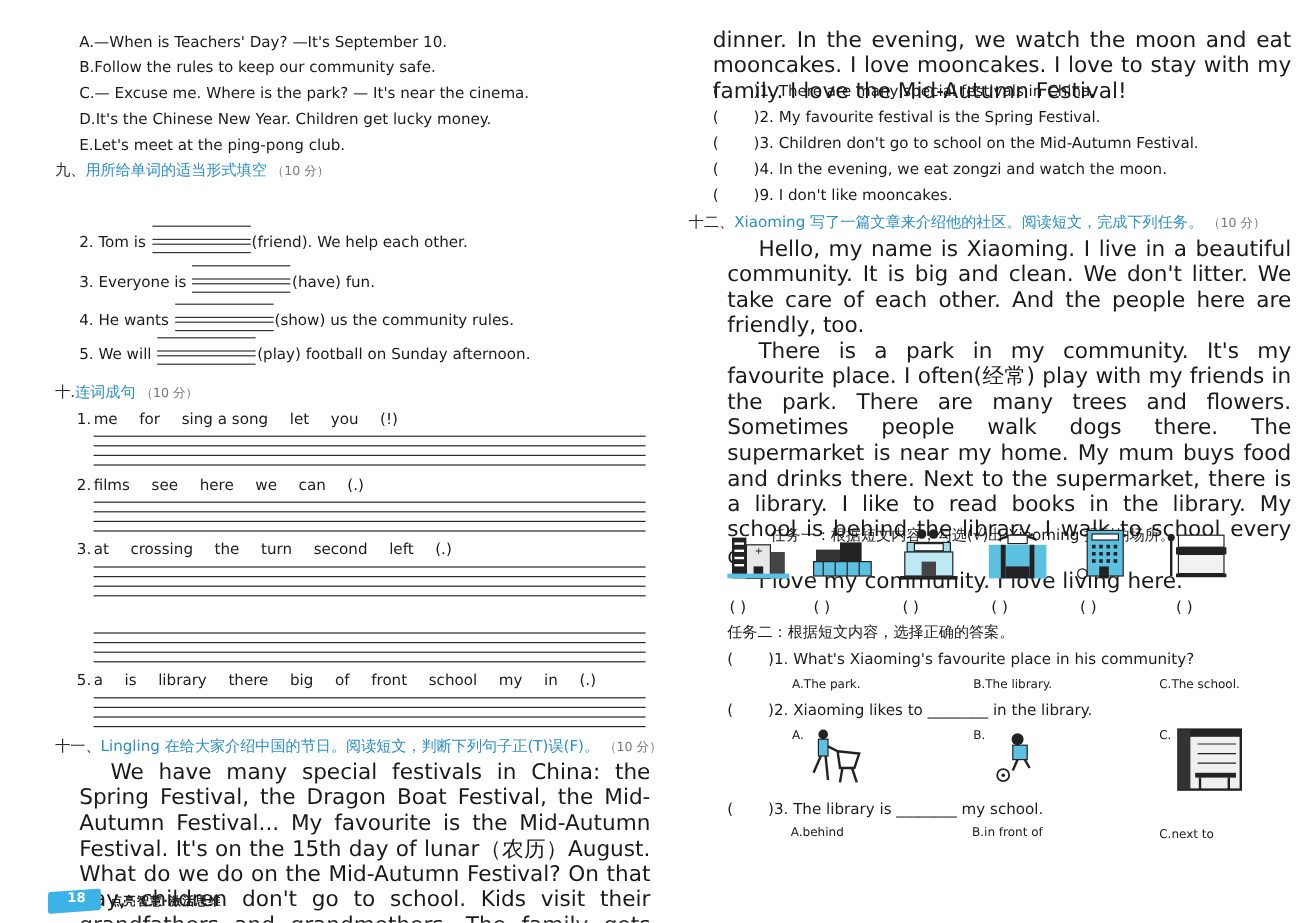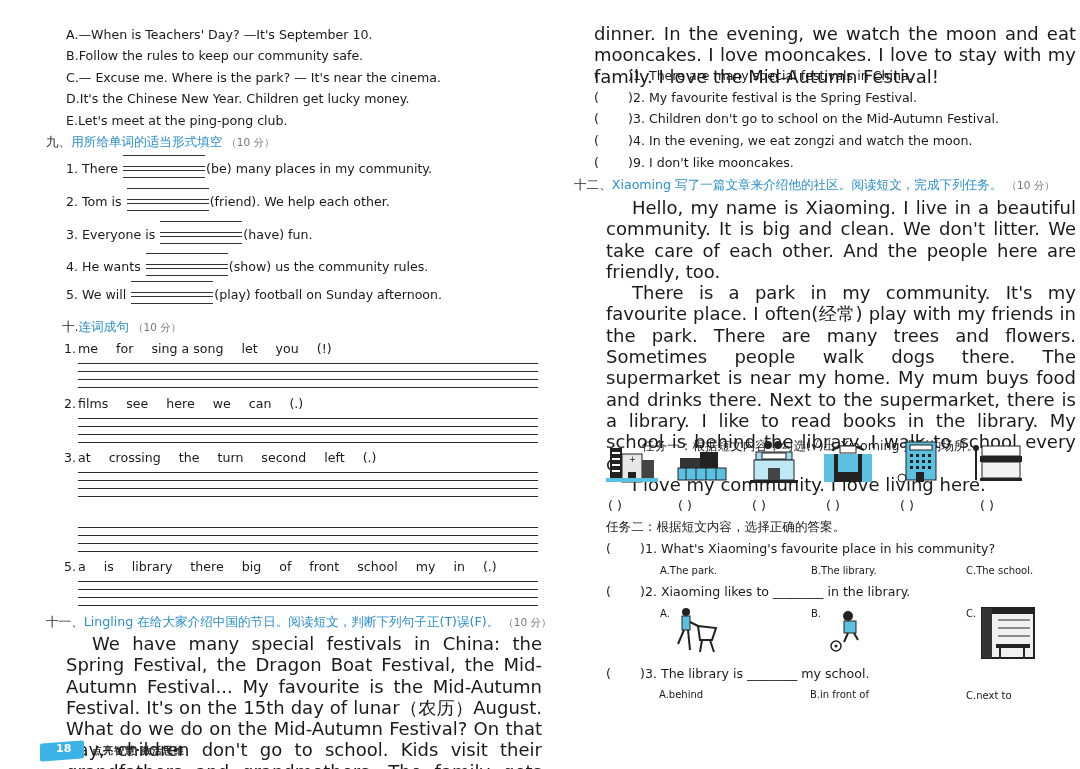--- a/index.html
+++ b/index.html
@@ -64,10 +64,6 @@
     <span class="num">九、</span><span class="title">用所给单词的适当形式填空</span><span class="score">（10 分）</span>
   </div>
 
-  <div class="line" style="left:66px; top:161px;">
-    <span>1. There</span>
-    <span class="blank-stack"><span></span><span></span><span></span><span></span></span><span>(be) many places in my community.</span>
-  </div>
   <div class="line" style="left:66px; top:194px;">
     <span>2. Tom is</span>
     <span class="blank-stack"><span></span><span></span><span></span><span></span></span><span>(friend). We help each other.</span>

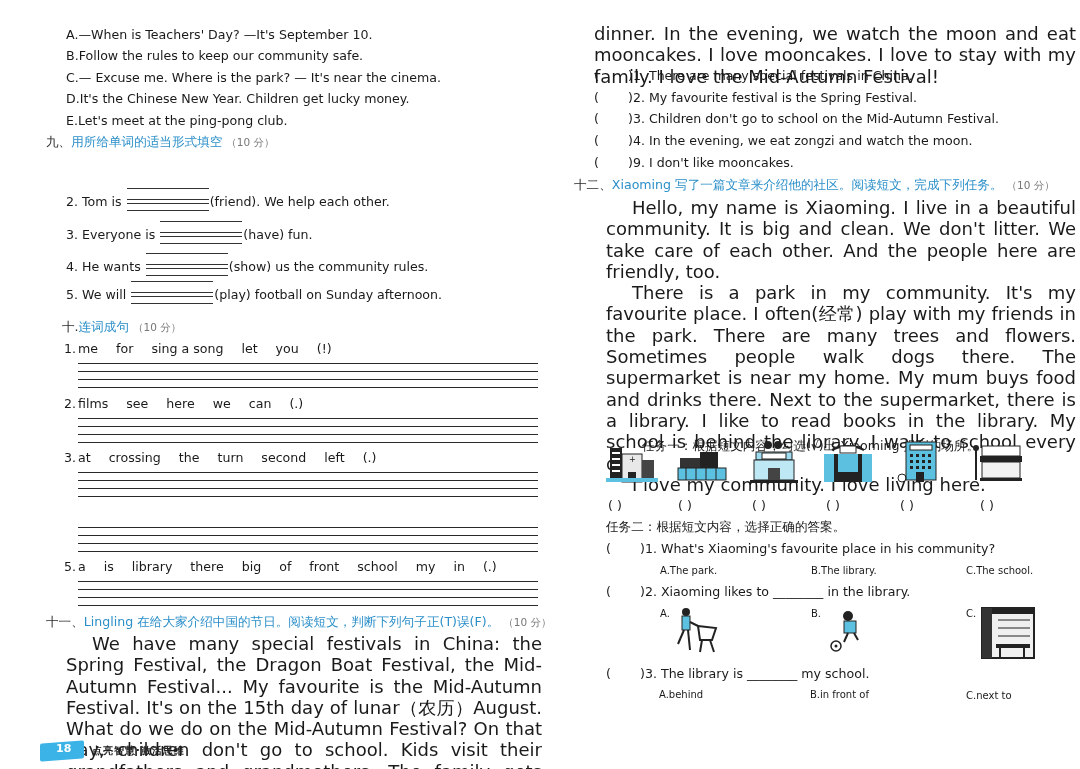--- a/index.html
+++ b/index.html
@@ -81,7 +81,7 @@
     <span class="blank-stack"><span></span><span></span><span></span><span></span></span><span>(play) football on Sunday afternoon.</span>
   </div>
 
-  <div class="heading" style="left:62px; top:319px;text-align:right;">
+  <div class="heading" style="left:46px; top:319px;text-align:right;">
     <span class="num">十.</span><span class="title">连词成句</span><span class="score">（10 分）</span>
   </div>
 

